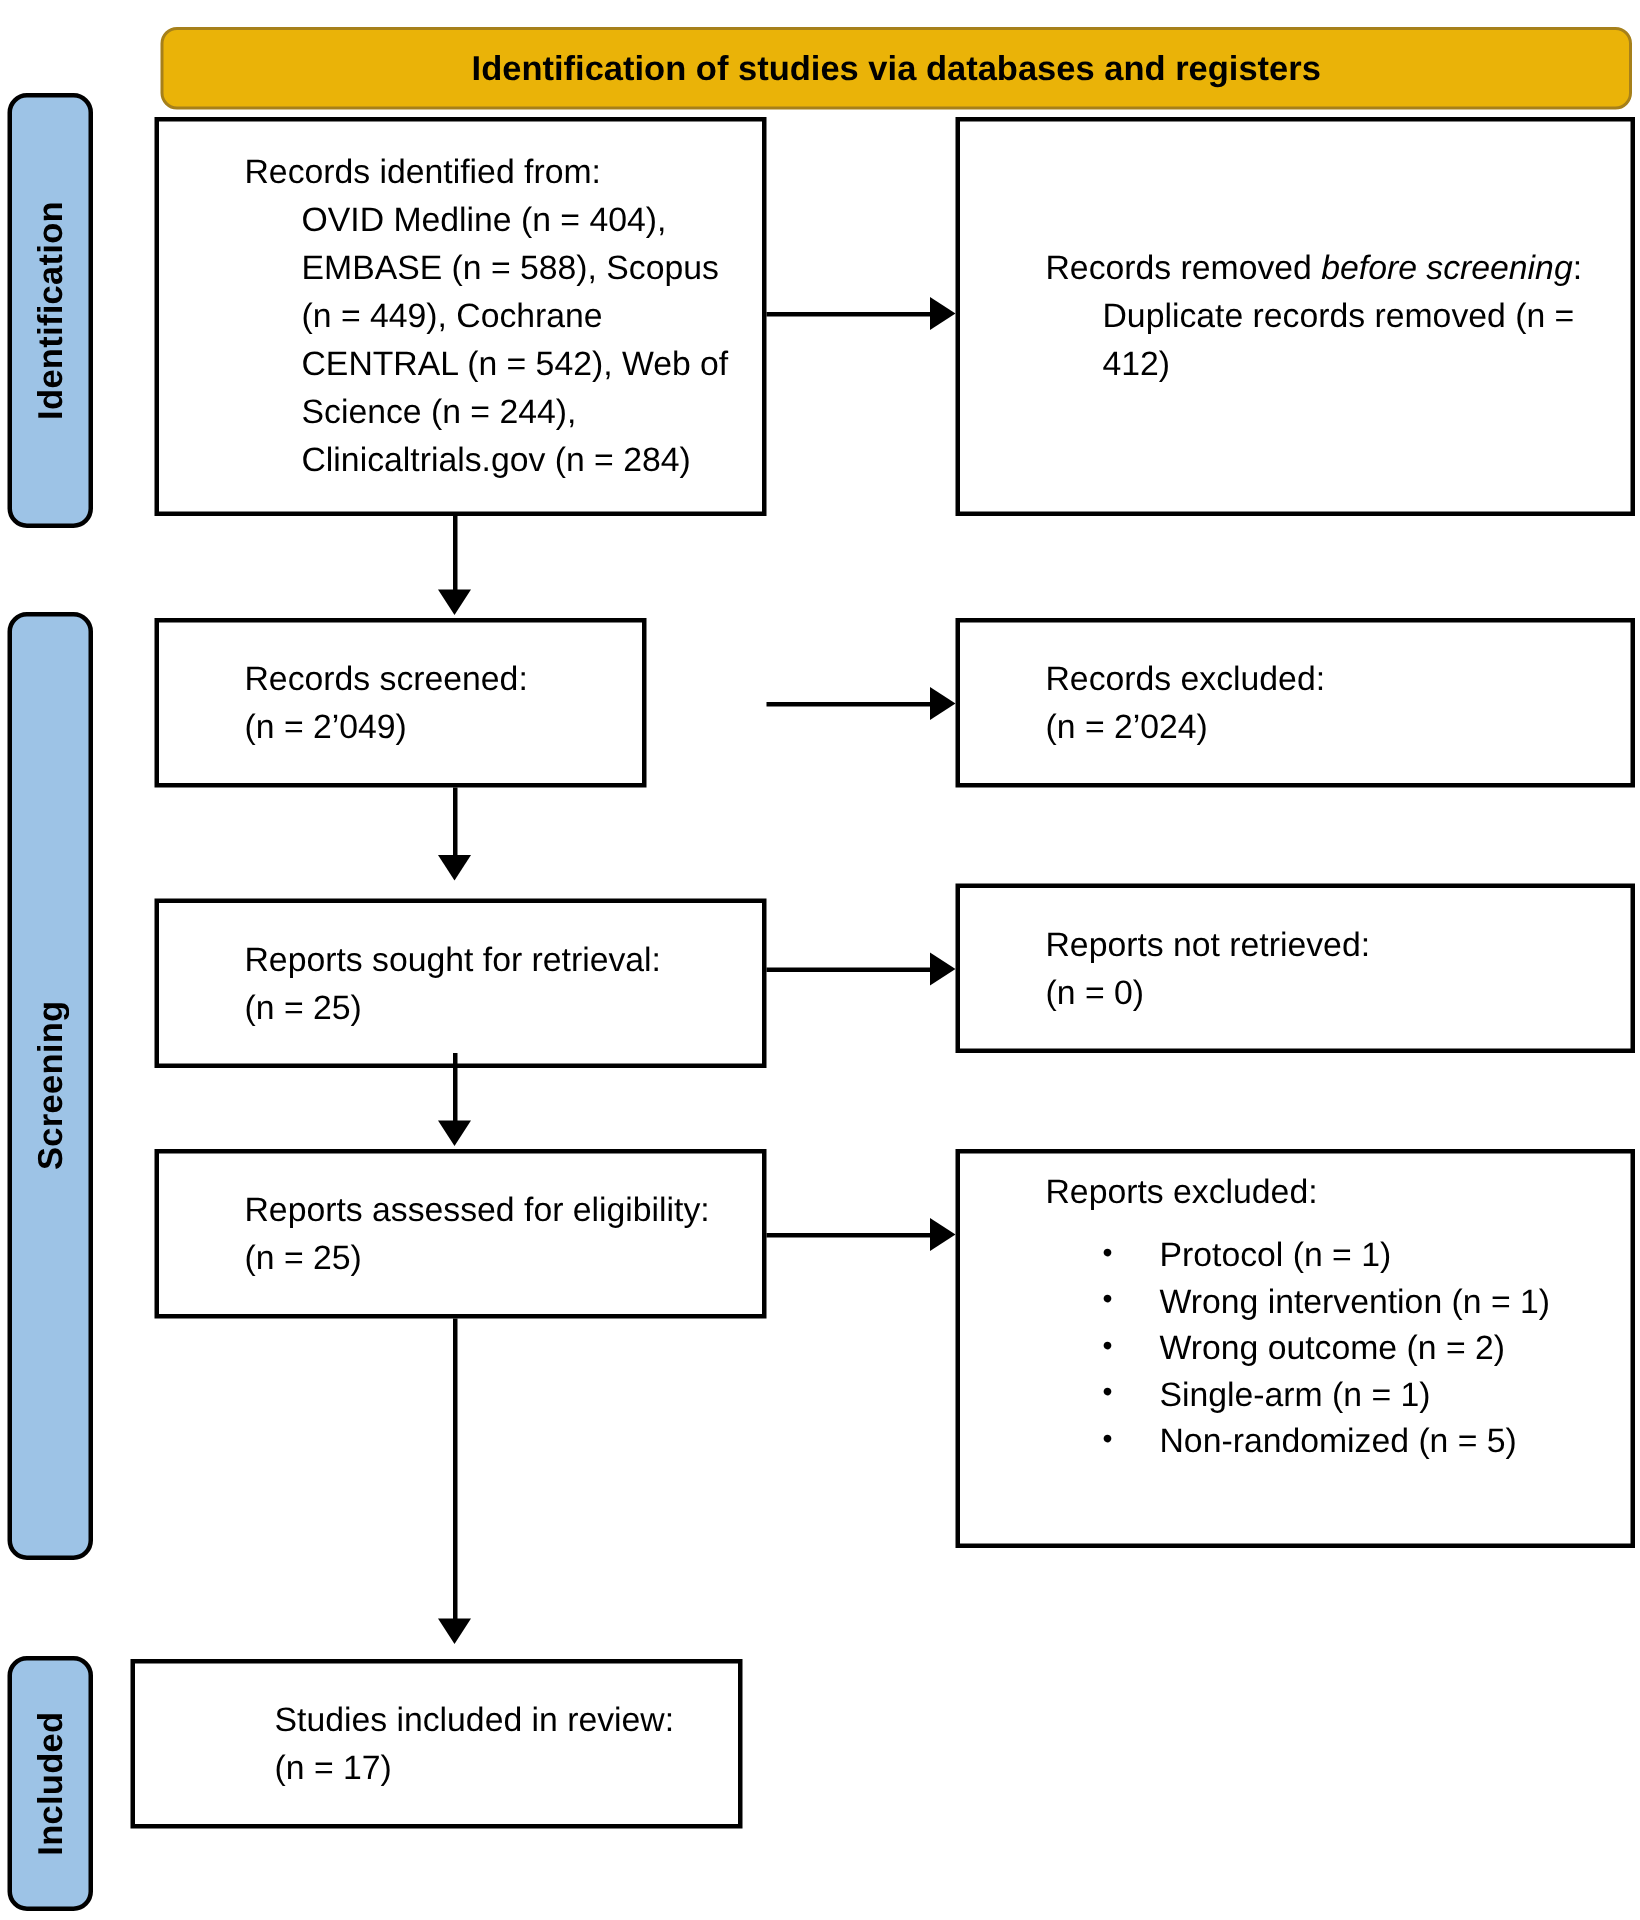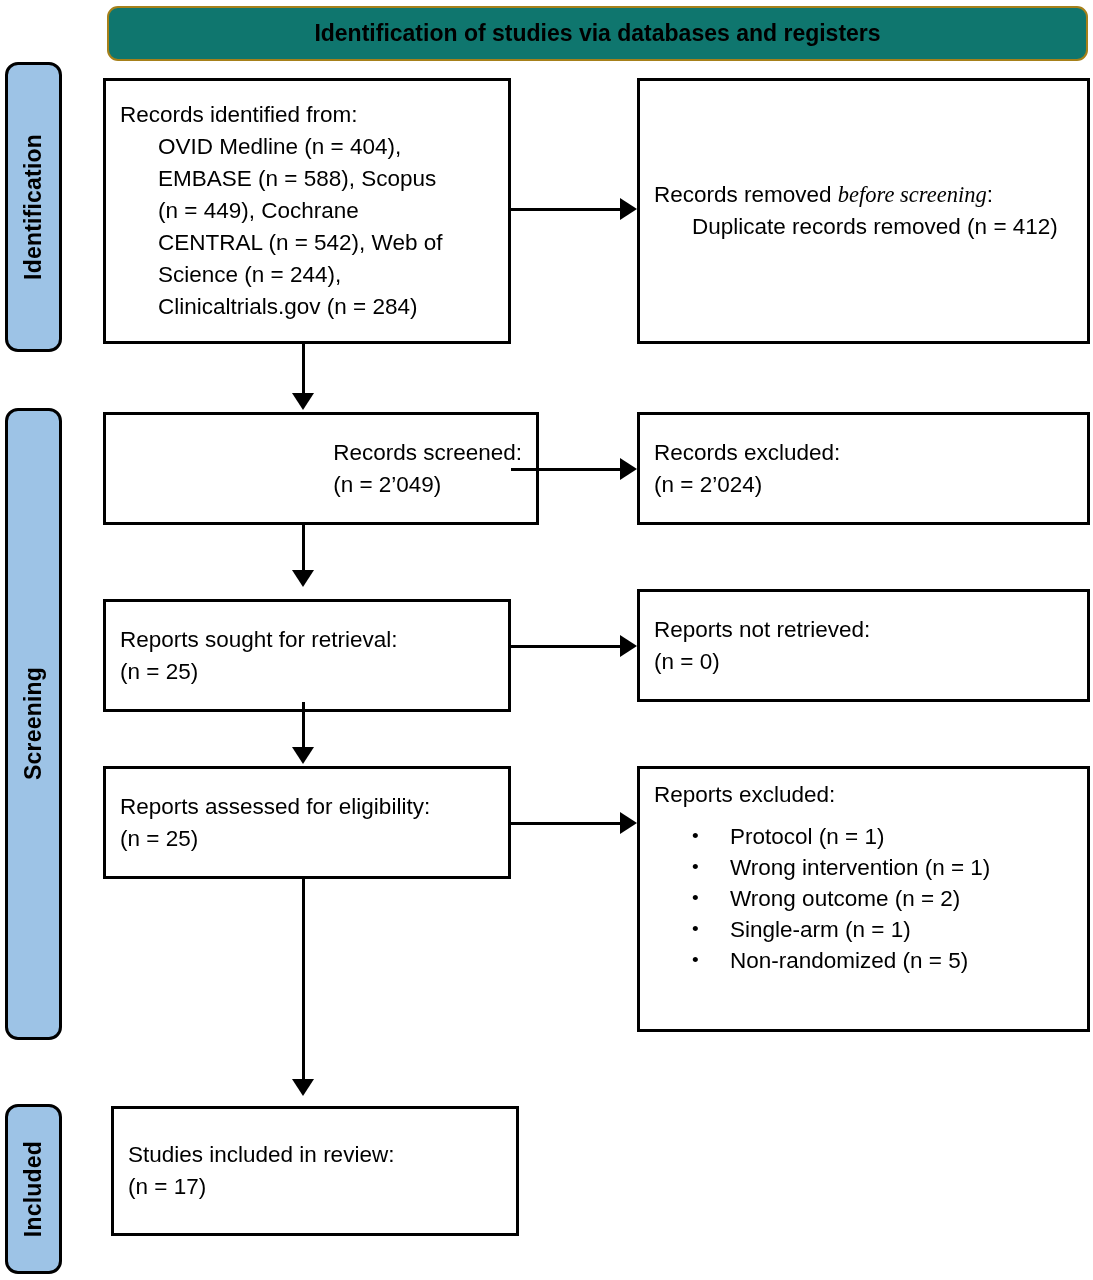--- a/index.html
+++ b/index.html
@@ -43,13 +43,14 @@
   
   .banner {
     position: absolute;
-    background: #0f766e;
+    background: #eab308;
     border: 2px solid #A6801A;
     border-radius: 11px;
     box-sizing: border-box;
     display: flex;
     align-items: center;
     justify-content: center;
+    margin-top: 12px;
   }
   .banner-title {
     font-weight: bold;

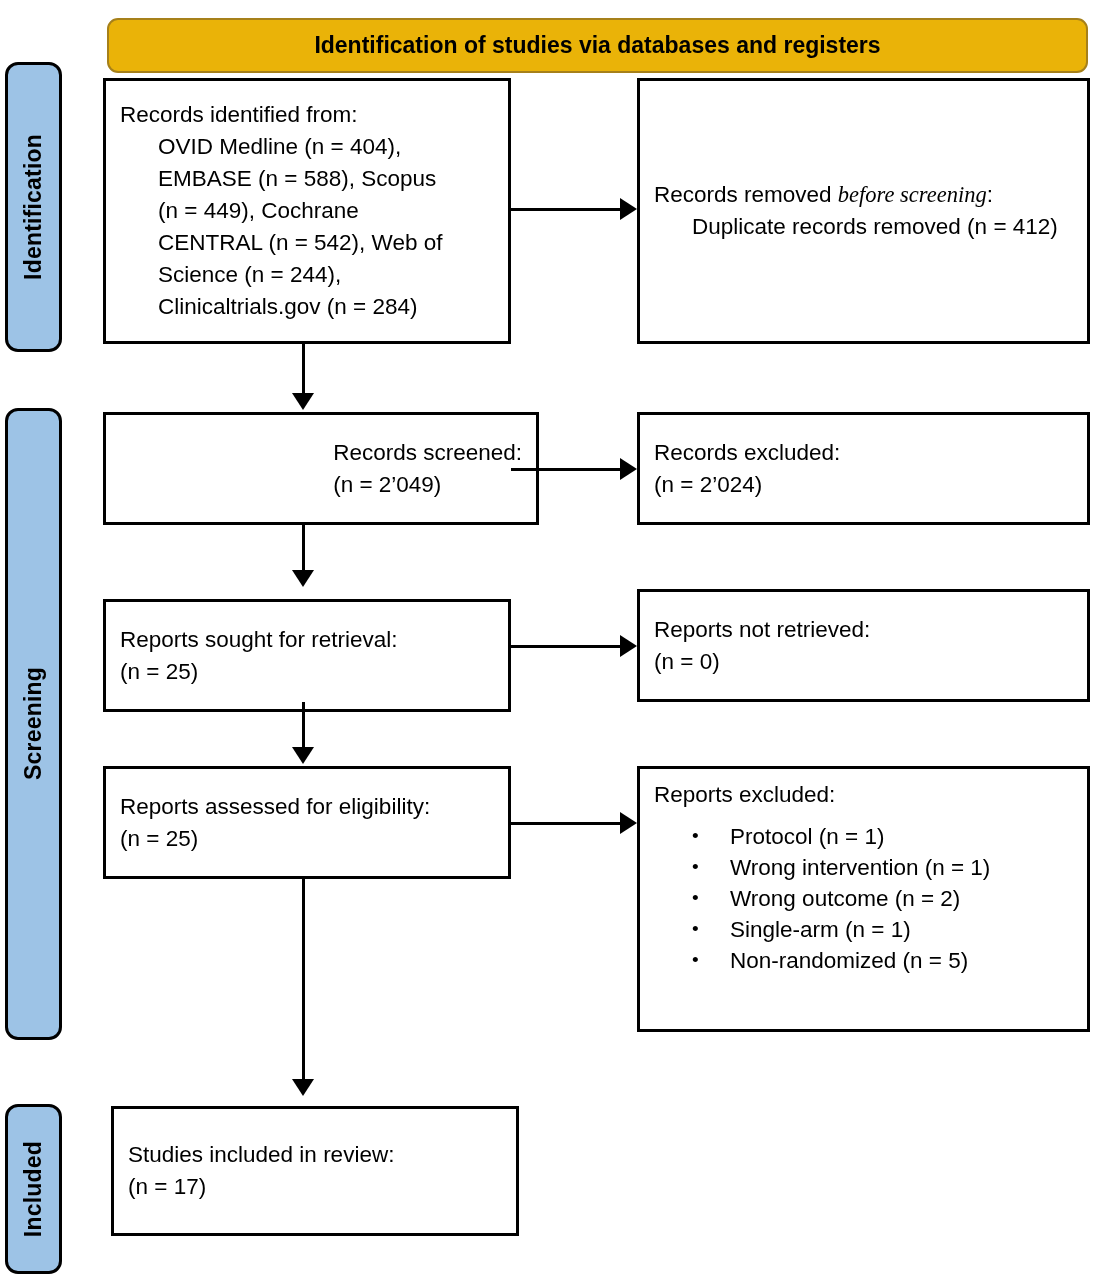--- a/index.html
+++ b/index.html
@@ -71,6 +71,7 @@
   }
   .box-inner {
     padding: 0 14px;
+    margin-left: 43px;
   }
   .box-text {
     font-size: 22.5px;

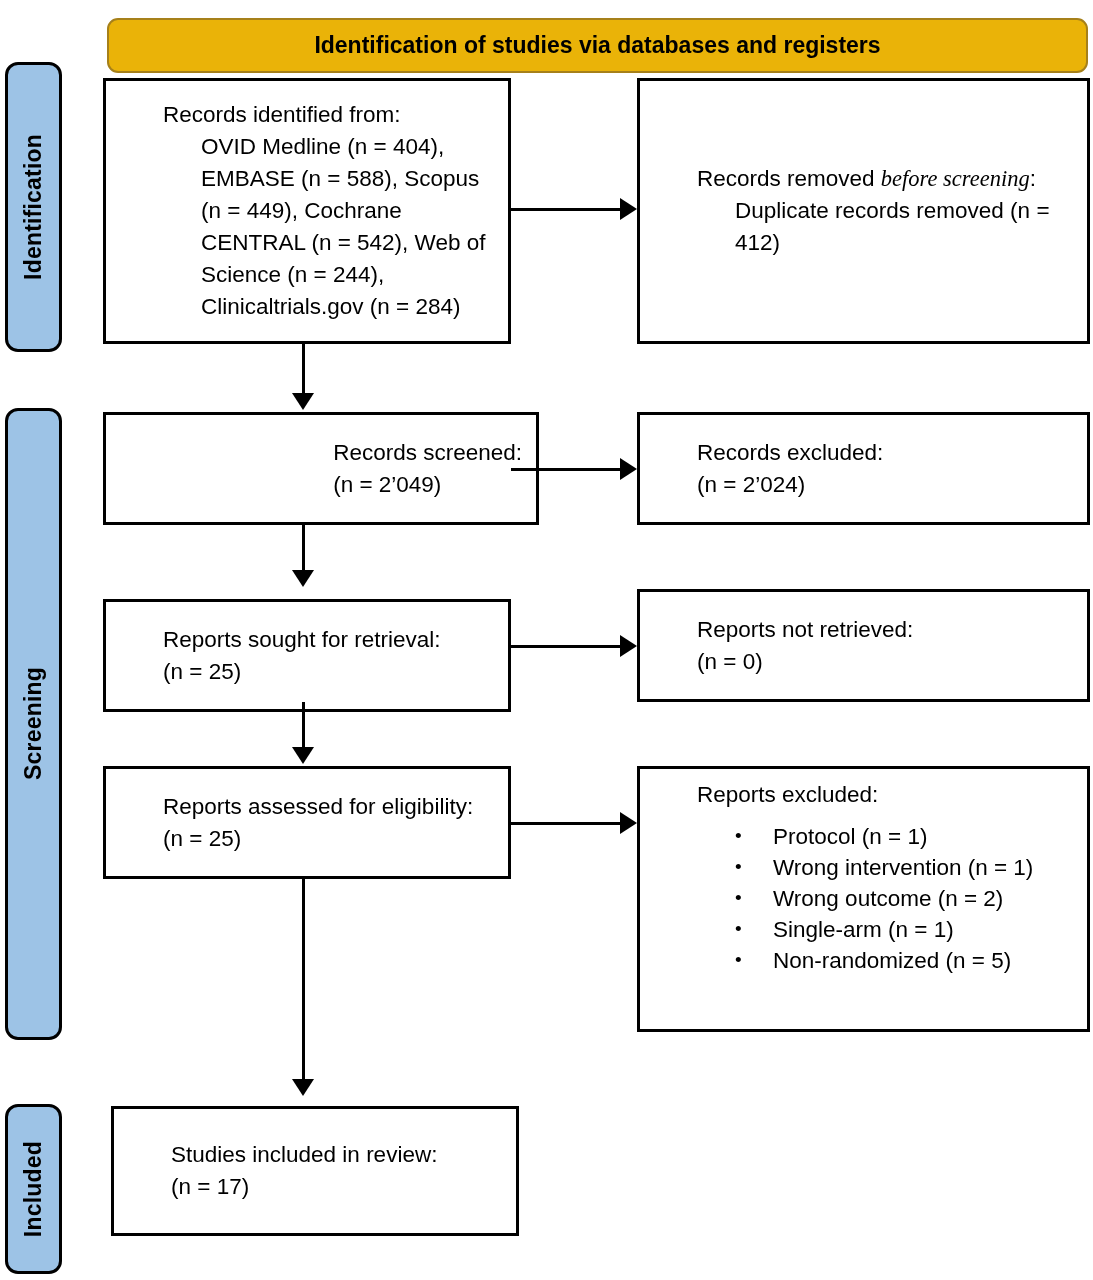--- a/index.html
+++ b/index.html
@@ -84,7 +84,6 @@
   }
   .ital {
     font-style: italic;
-    font-family: Liberation Serif, serif;
   }
 
   

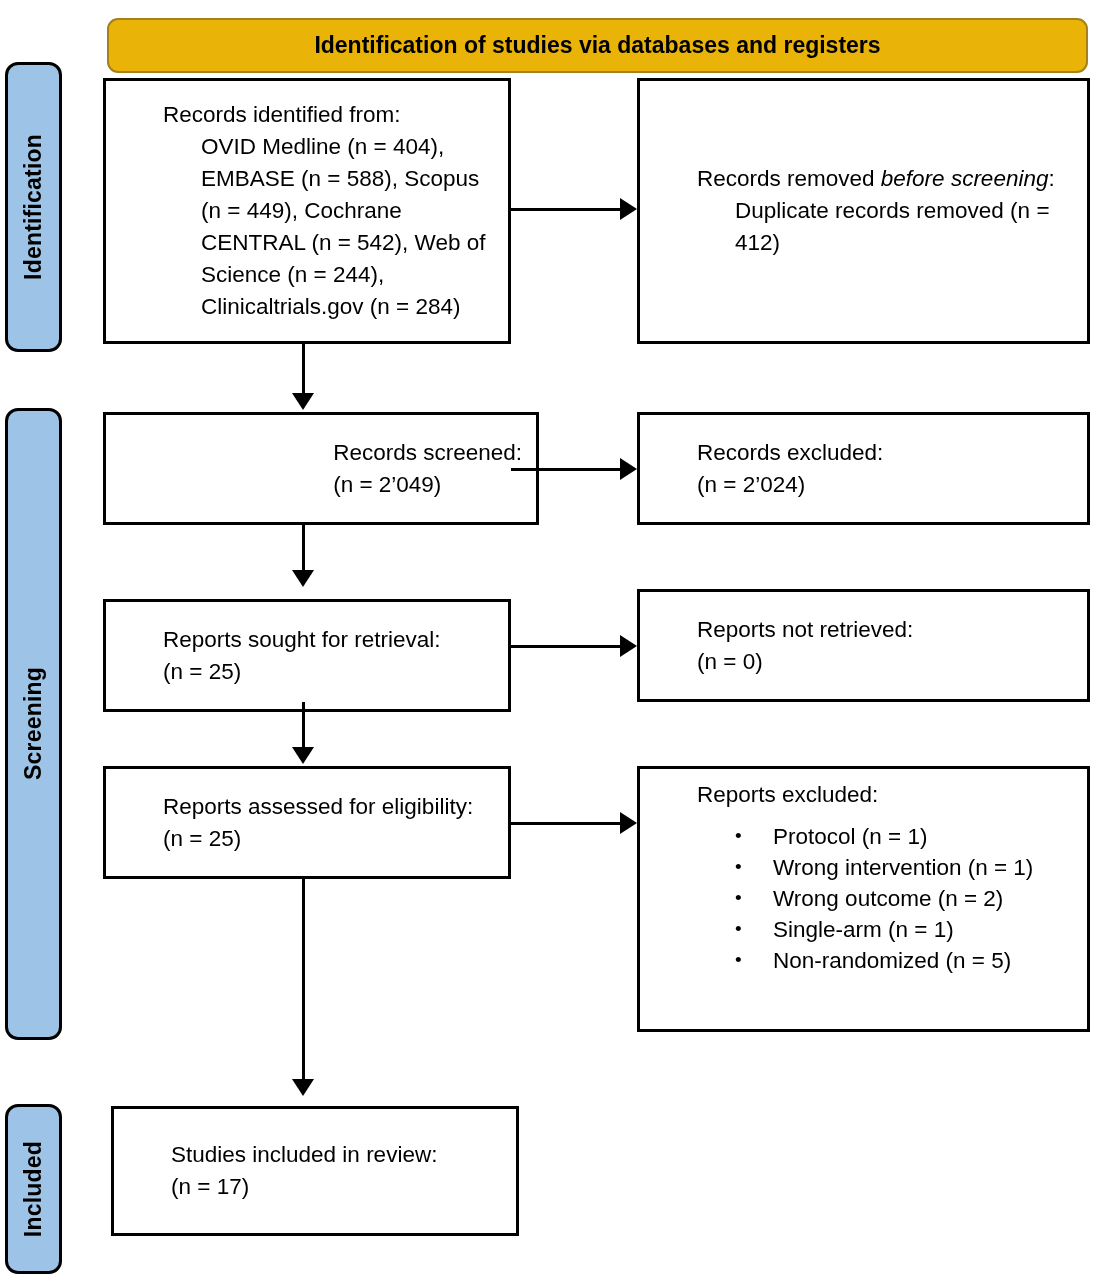--- a/index.html
+++ b/index.html
@@ -196,7 +196,7 @@
   <div class="vline" style="left:302px; top:344px; height:52px;"></div>
   <div class="arrow-down" style="left:292px; top:393px;"></div>
 
-  <div class="box" style="left:103px; top:412px; width:436px; height:113px;align-items:flex-end;">
+  <div class="box" style="left:103px; top:412px; width:328px; height:113px;">
     <div class="box-inner">
       <div class="box-text">Records screened:</div>
       <div class="box-text">(n = 2’049)</div>

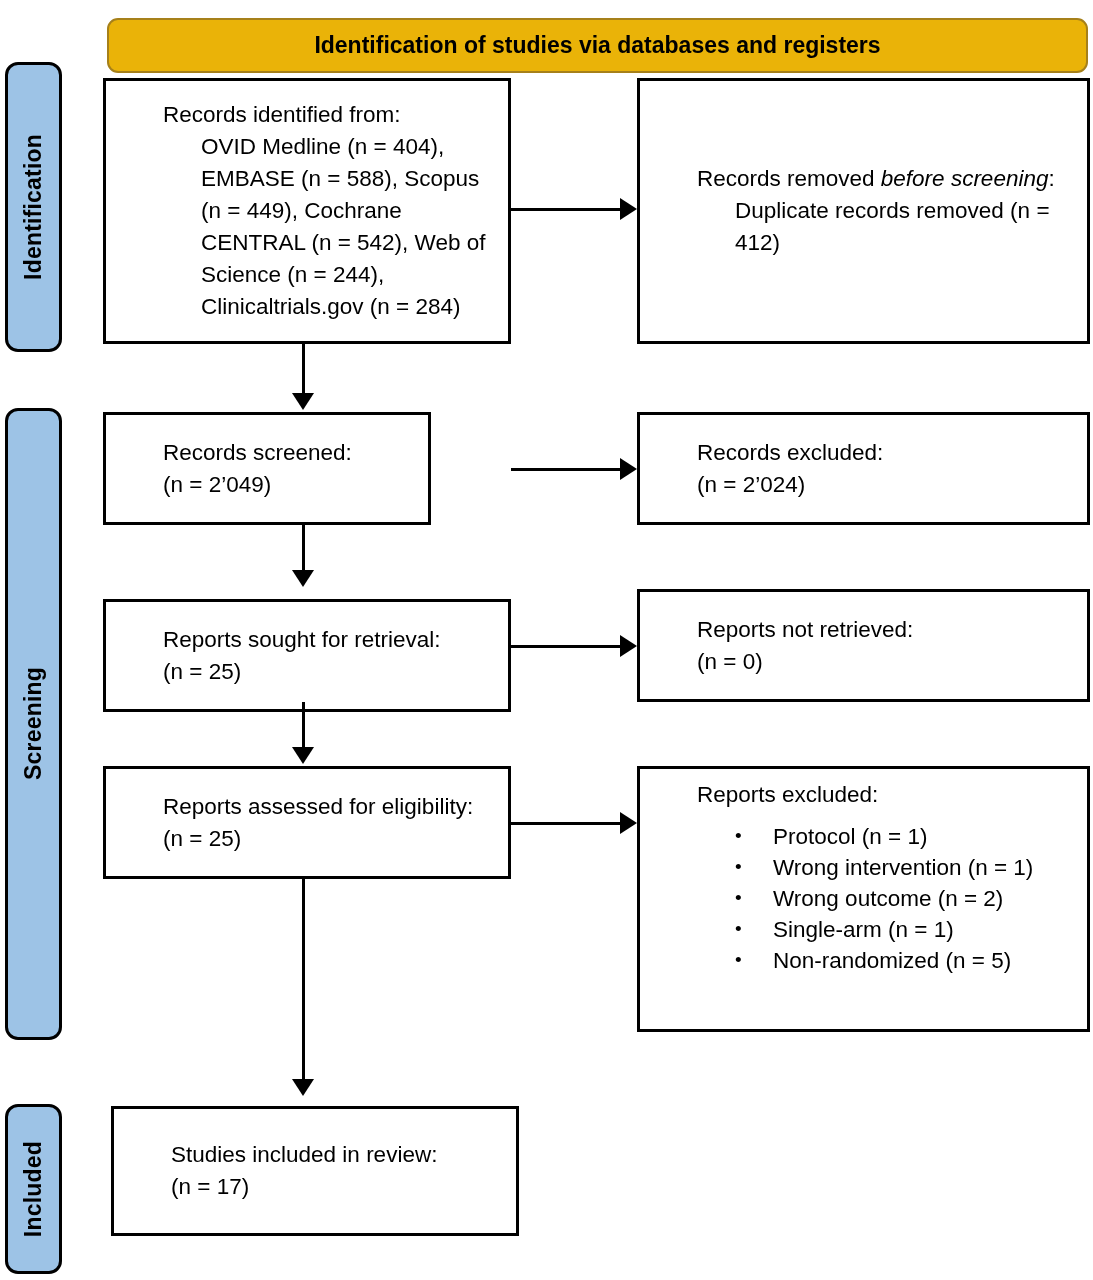--- a/index.html
+++ b/index.html
@@ -262,7 +262,7 @@
   <div class="vline" style="left:302px; top:879px; height:202px;"></div>
   <div class="arrow-down" style="left:292px; top:1079px;"></div>
 
-  <div class="box" style="left:111px; top:1106px; width:408px; height:130px;">
+  <div class="box" style="left:87px; top:1106px; width:408px; height:113px;padding-left:36px;">
     <div class="box-inner">
       <div class="box-text">Studies included in review:</div>
       <div class="box-text">(n = 17)</div>

